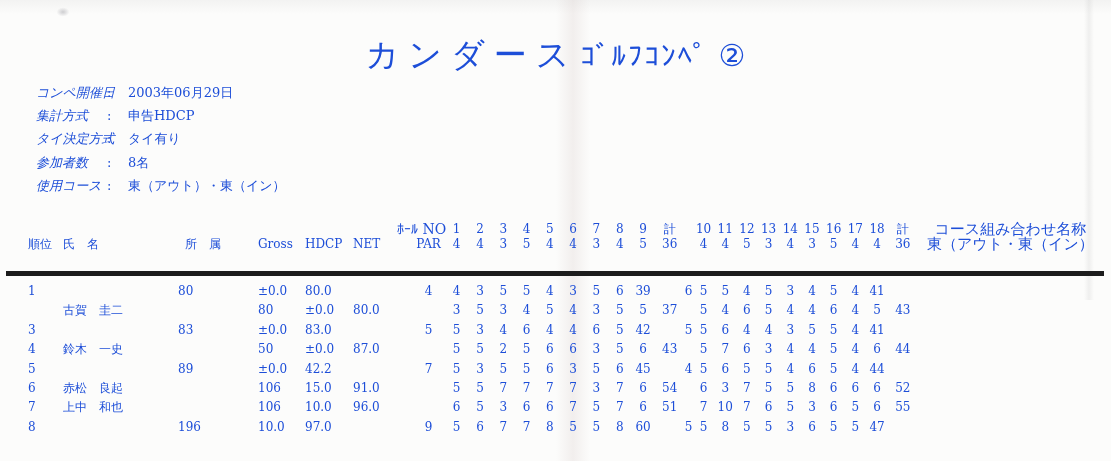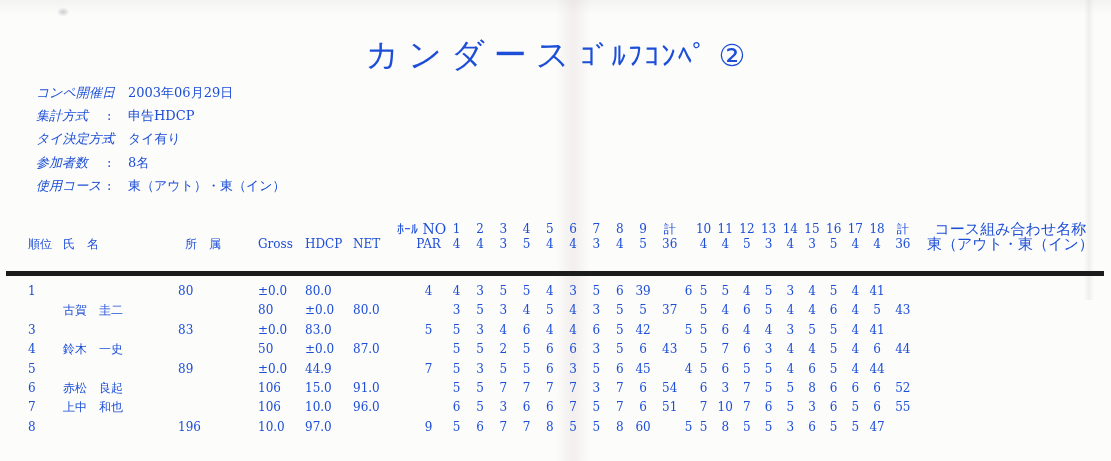--- a/index.html
+++ b/index.html
@@ -291,7 +291,7 @@
     <span class="al pl7"></span>
     <span class="ar pr2">89</span>
     <span class="ar pr2">±0.0</span>
-    <span class="ar pr2">44.9</span>
+    <span class="ar pr2">42.2</span>
     <span></span>
     <span class="ac">7</span>
     <span class="ac">5</span>

